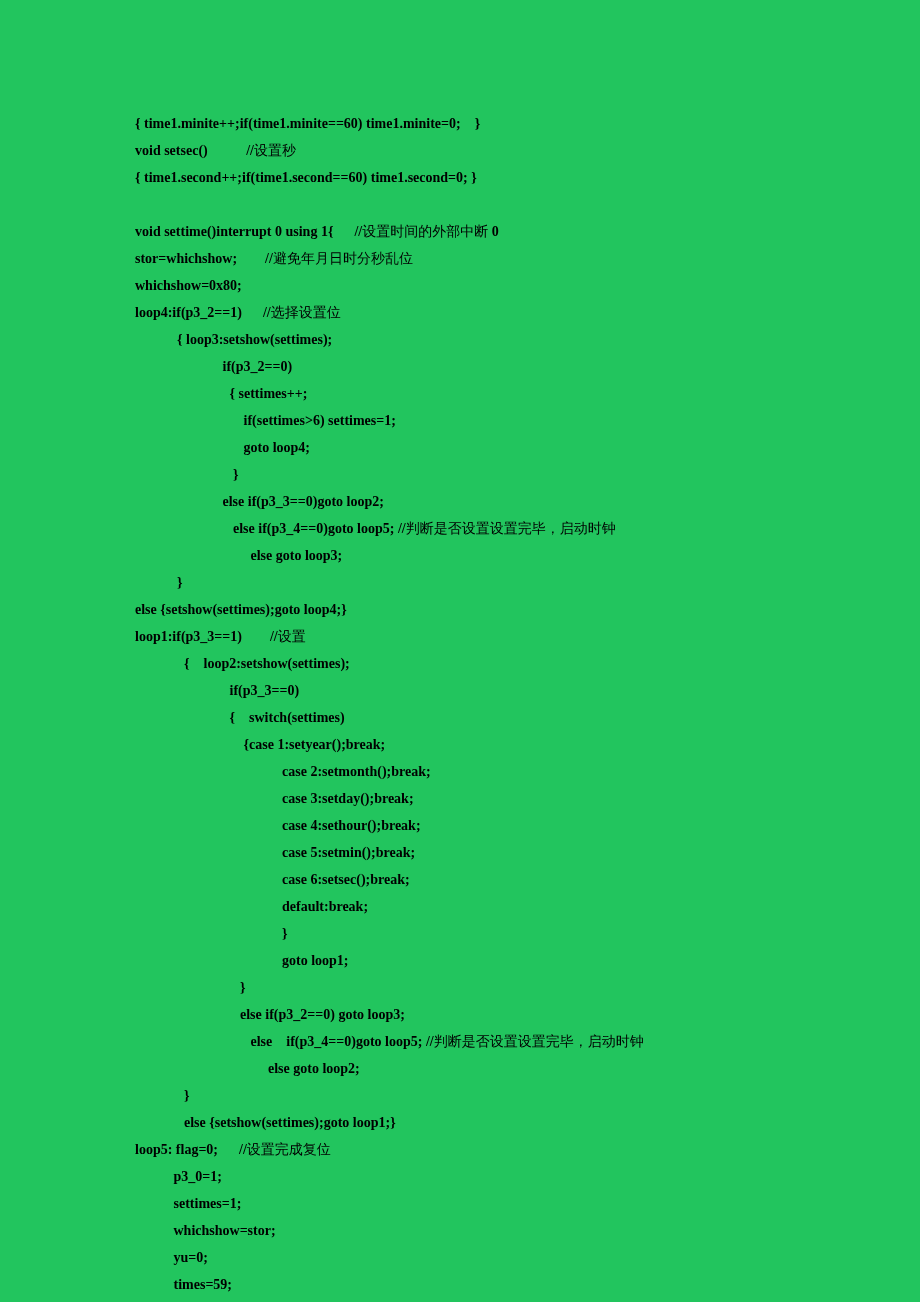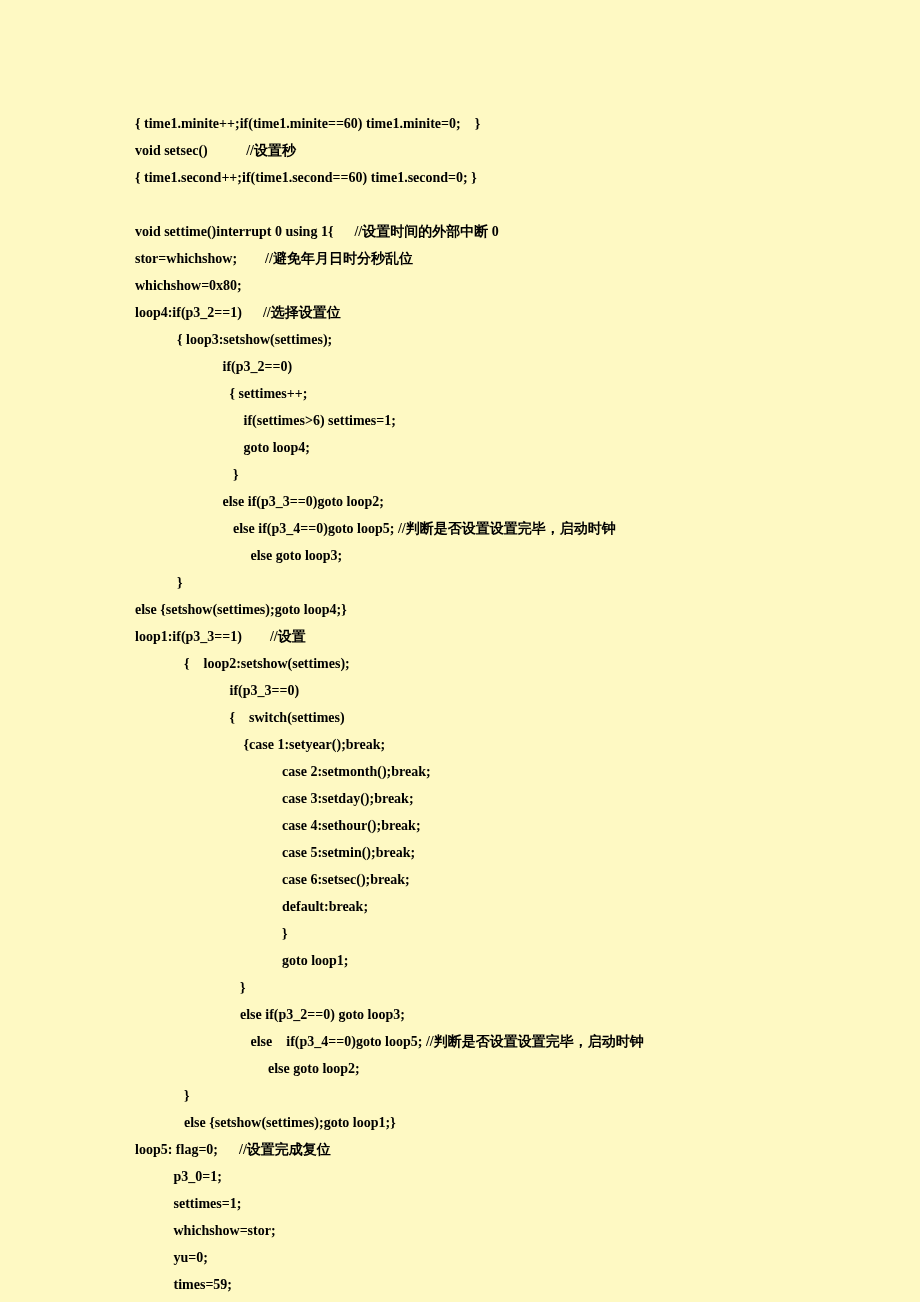--- a/index.html
+++ b/index.html
@@ -11,7 +11,7 @@
   .page {
     width: 920px;
     min-height: 1302px;
-    background: #fef9c3;
+    background: #22c55e;
     padding: 110px 0 0 135px;
     box-sizing: border-box;
     font-family: "Times New Roman", SimSun, "宋体", serif;

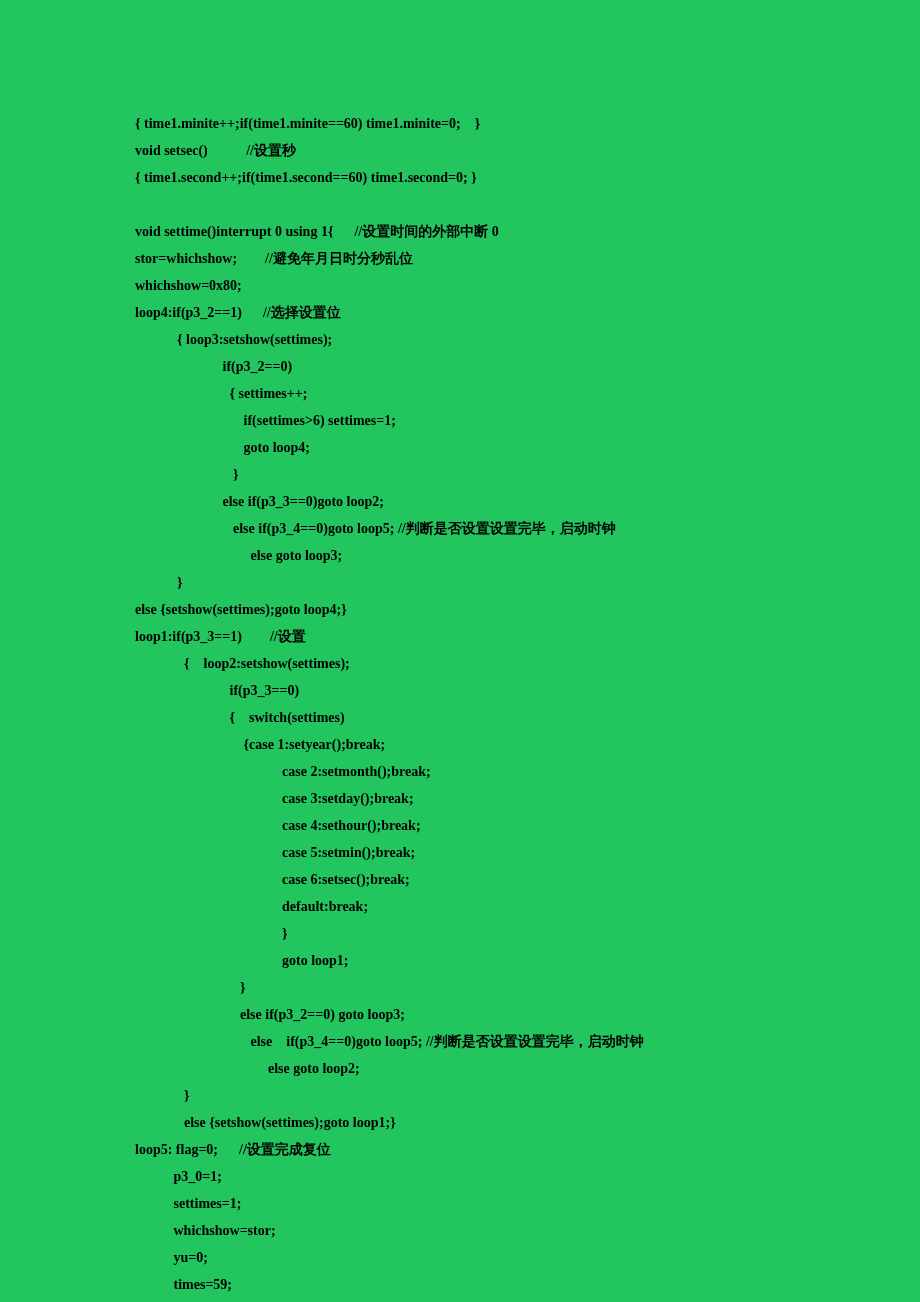--- a/index.html
+++ b/index.html
@@ -23,7 +23,7 @@
   }
   .cjk {
     font-family: SimSun, "宋体", "Microsoft YaHei", serif;
-    font-weight: bold;
+    font-weight: normal;
   }
   .line {
     display: block;

